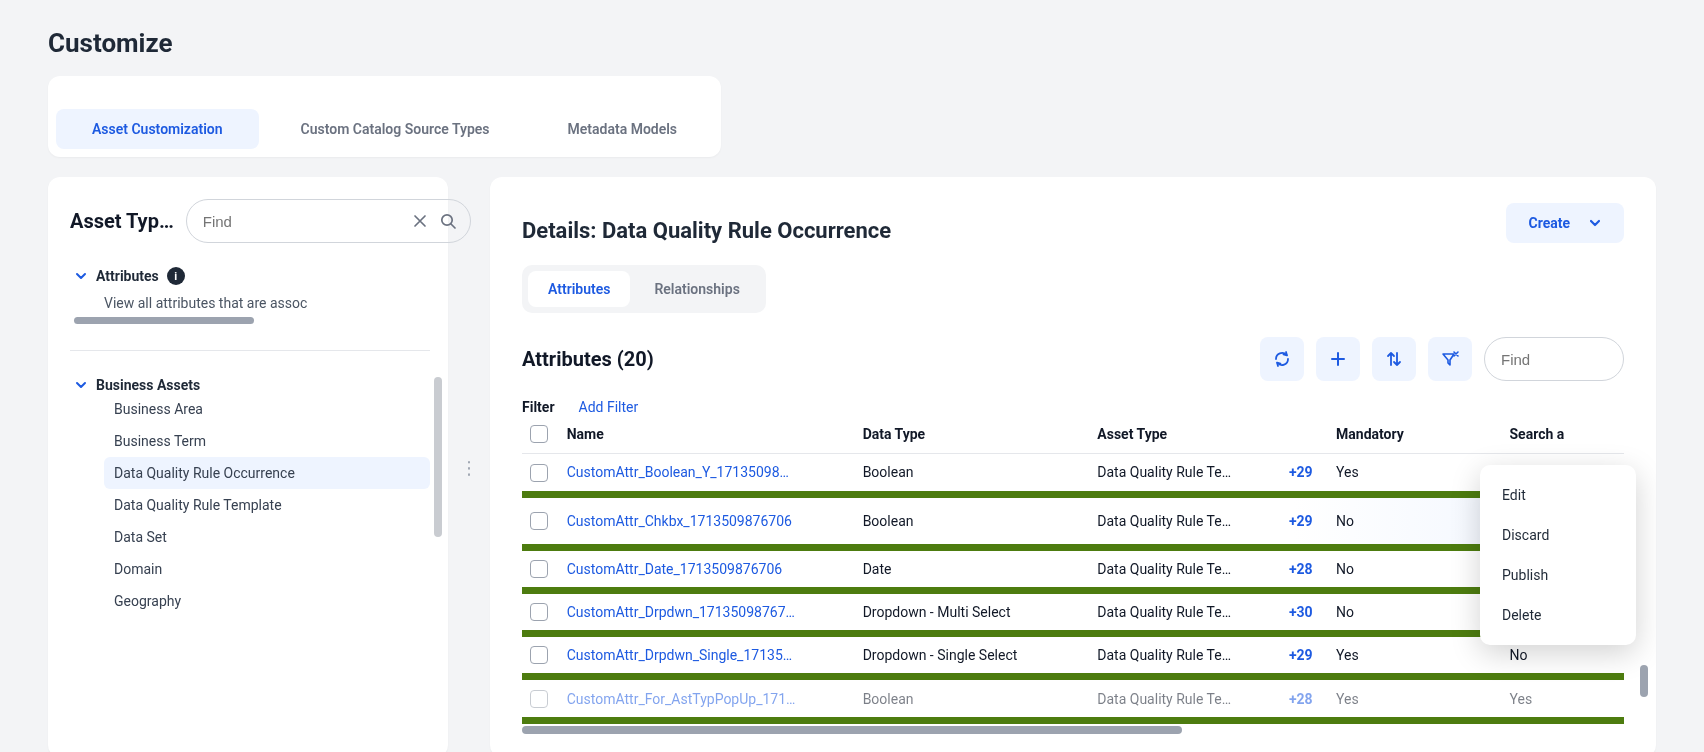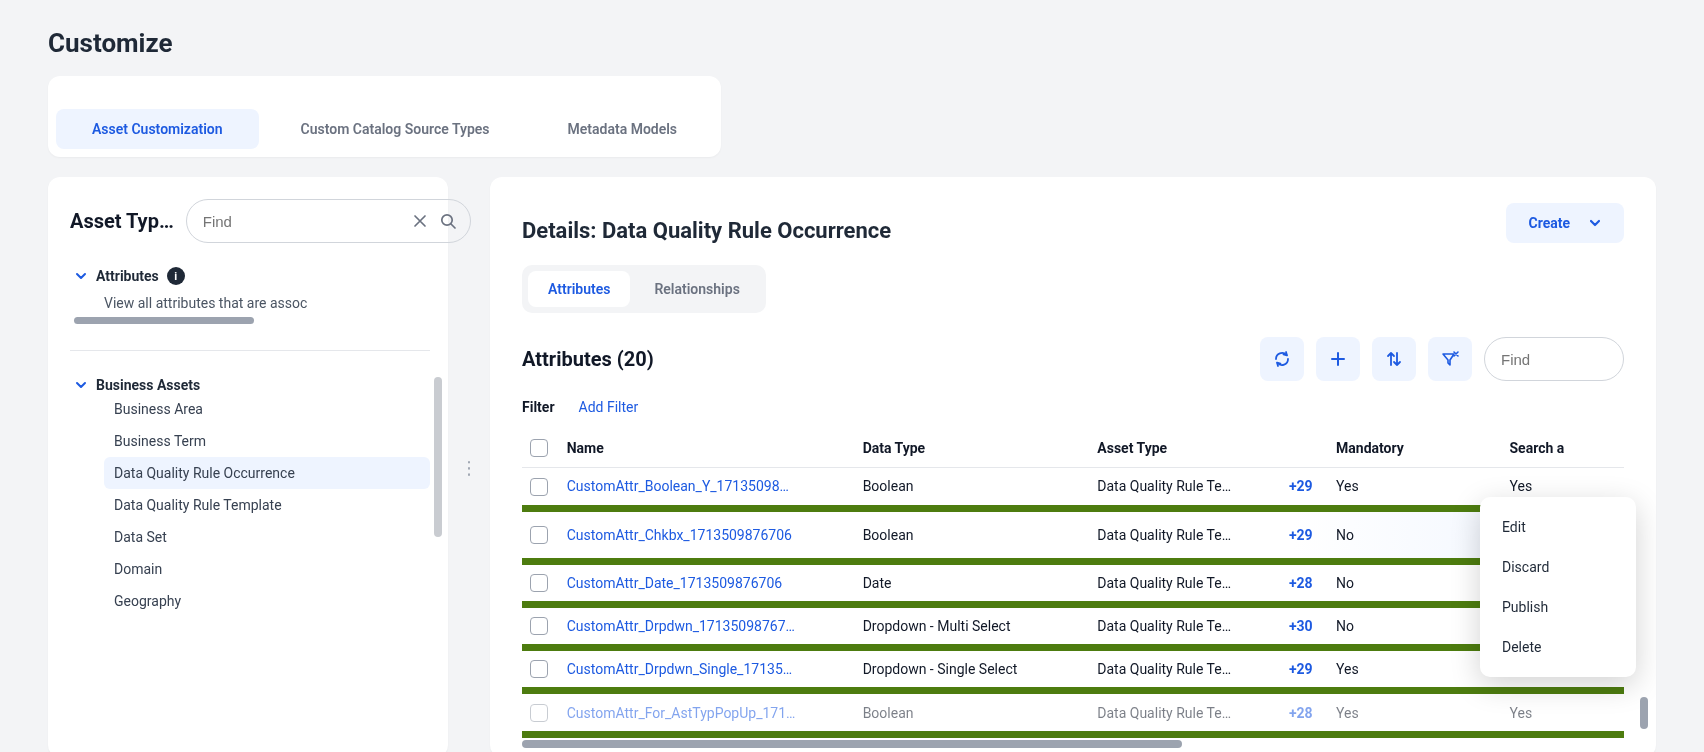--- a/index.html
+++ b/index.html
@@ -257,7 +257,6 @@
   display: flex;
   align-items: center;
   gap: 24px;
-  margin-bottom: 14px;
 }
 .filter-label { font-weight: 700; }
 .add-filter { color: #1d5ae1; cursor: pointer; }

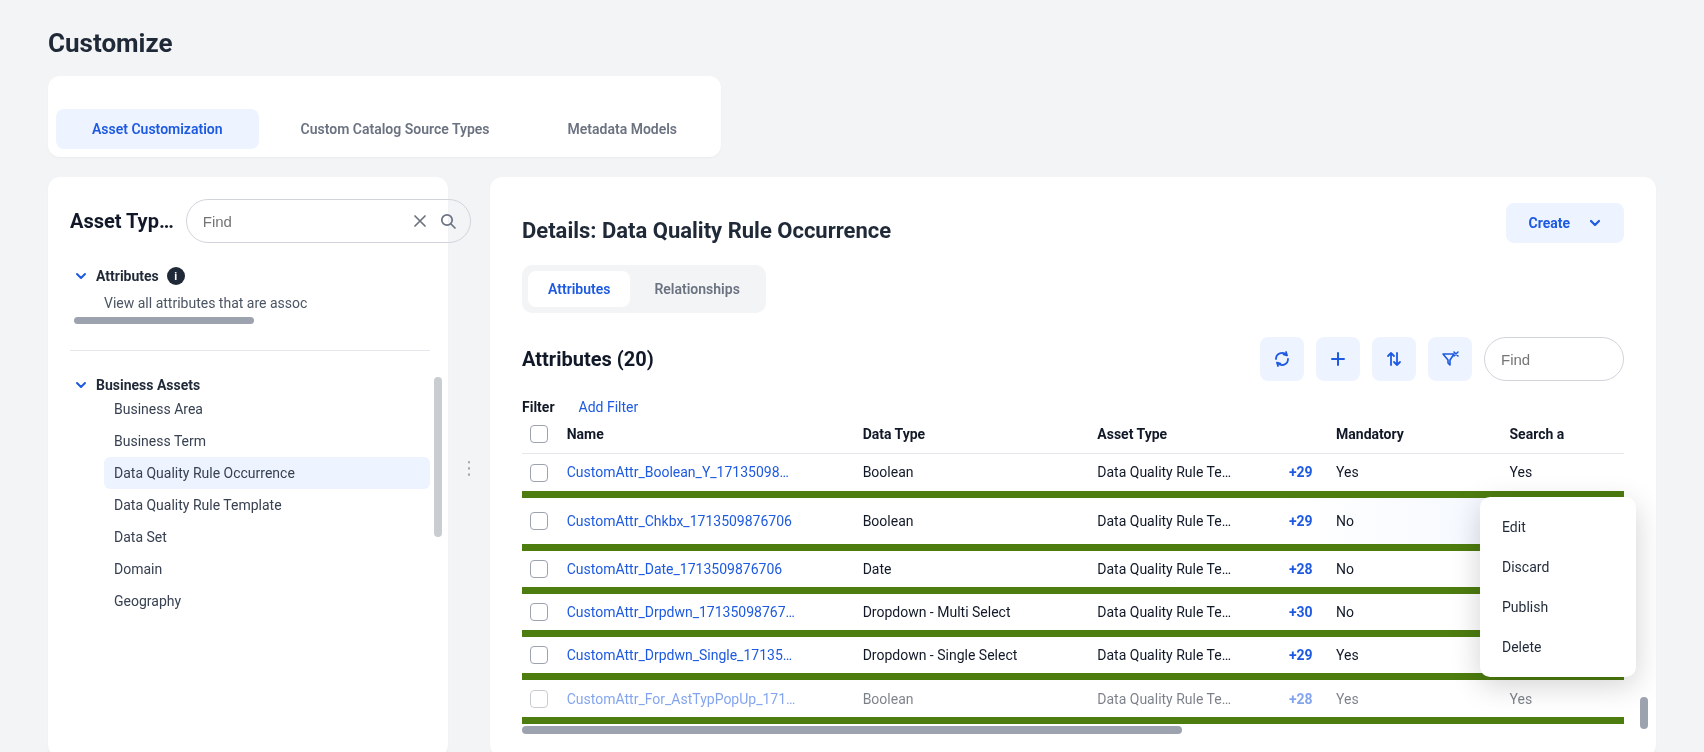--- a/index.html
+++ b/index.html
@@ -317,7 +317,7 @@
 }
 .context-menu {
   position: absolute;
-  top: 320px;
+  top: 288px;
   right: 20px;
   width: 156px;
   background: #fff;

